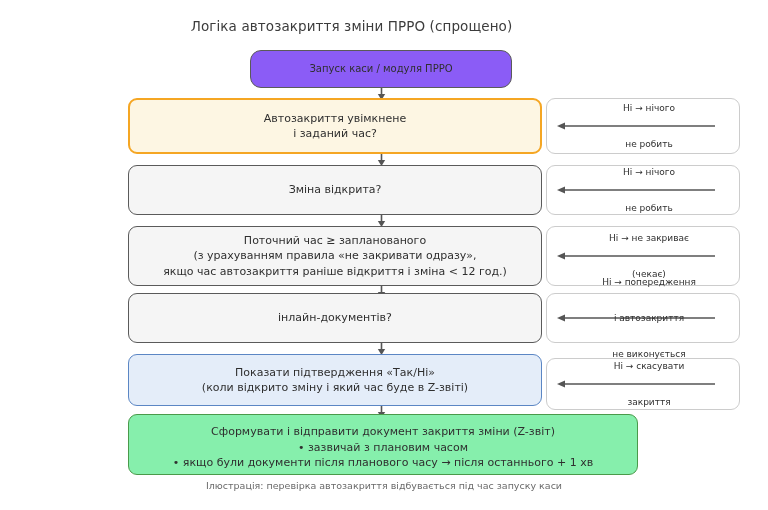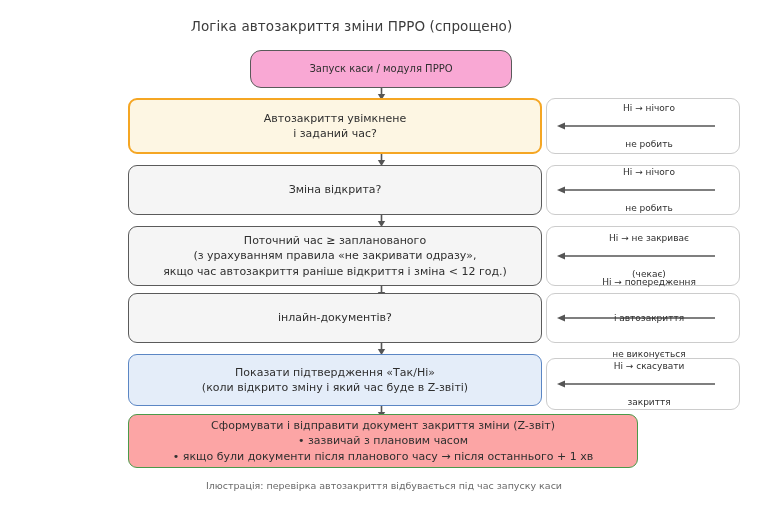--- a/index.html
+++ b/index.html
@@ -68,7 +68,7 @@
     height: 38px;
     border-radius: 11px;
     border-color: #5a5a5a;
-    background: #f9a8d4;
+    background: #8b5cf6;
     font-size: 10px;
   }
 

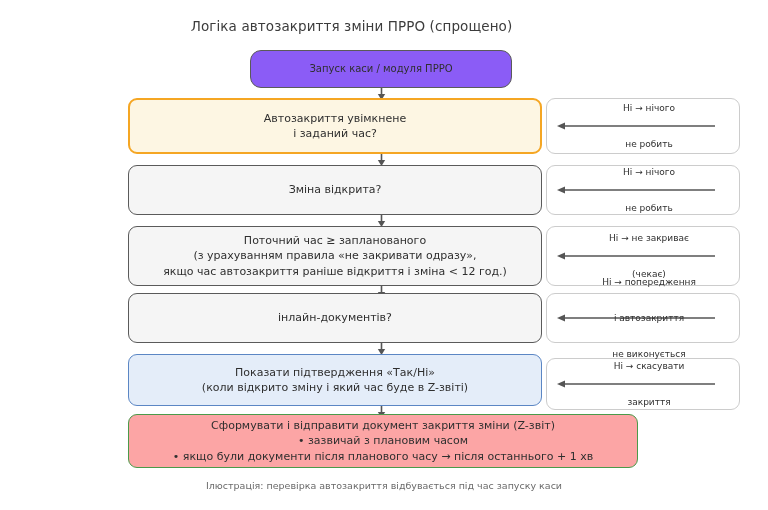--- a/index.html
+++ b/index.html
@@ -86,9 +86,10 @@
     left: 128px;
     top: 414px;
     width: 510px;
-    height: 54px;
+    height: 61px;
     border-color: #4a9a4a;
-    background: #fca5a5;
+    background: #86efac;
+    align-items: flex-end;
   }
 
   

